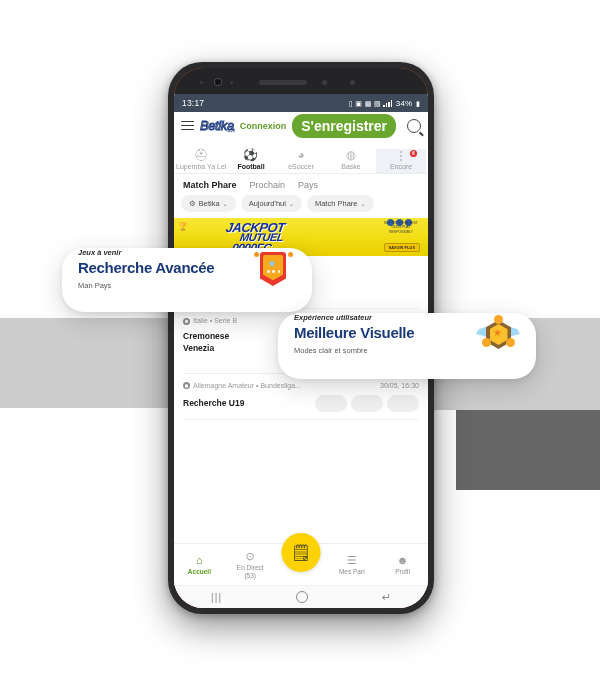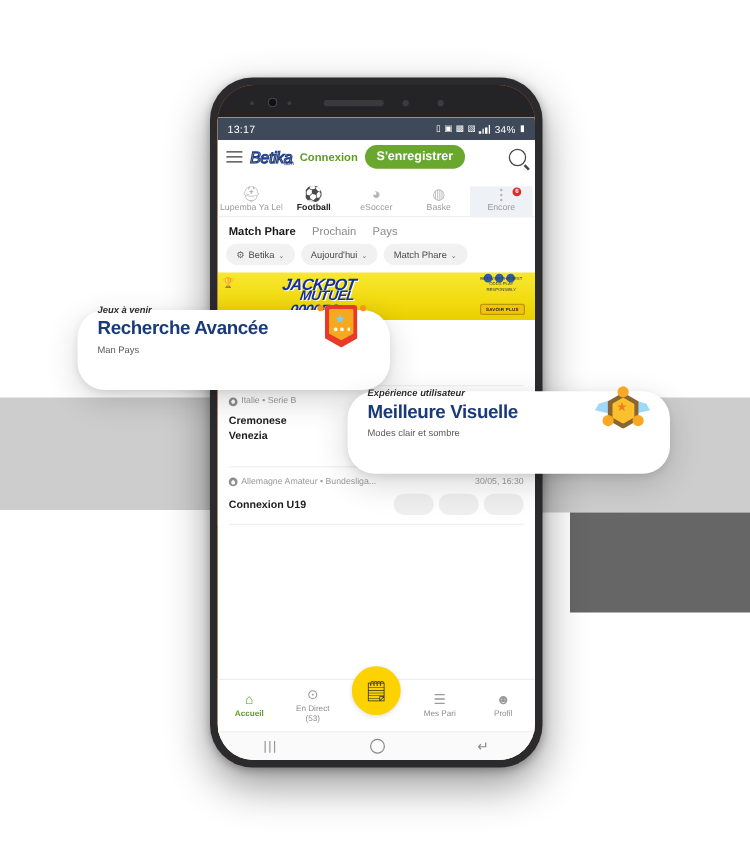--- a/index.html
+++ b/index.html
@@ -89,7 +89,7 @@
             position:absolute;right:-1px;bottom:0px;font-style:normal;}
   .login-link{color:#5f9b27;font-size:9px;font-weight:bold;cursor:pointer;white-space:nowrap;}
   .reg-btn{
-    background:#6aa72f;color:#fff;font-size:10px;font-weight:bold;
+    background:#6aa72f;color:#fff;font-size:14px;font-weight:bold;
     padding:4px 9px;border-radius:11px;border:0;cursor:pointer;white-space:nowrap;
   }
   .search-ic{

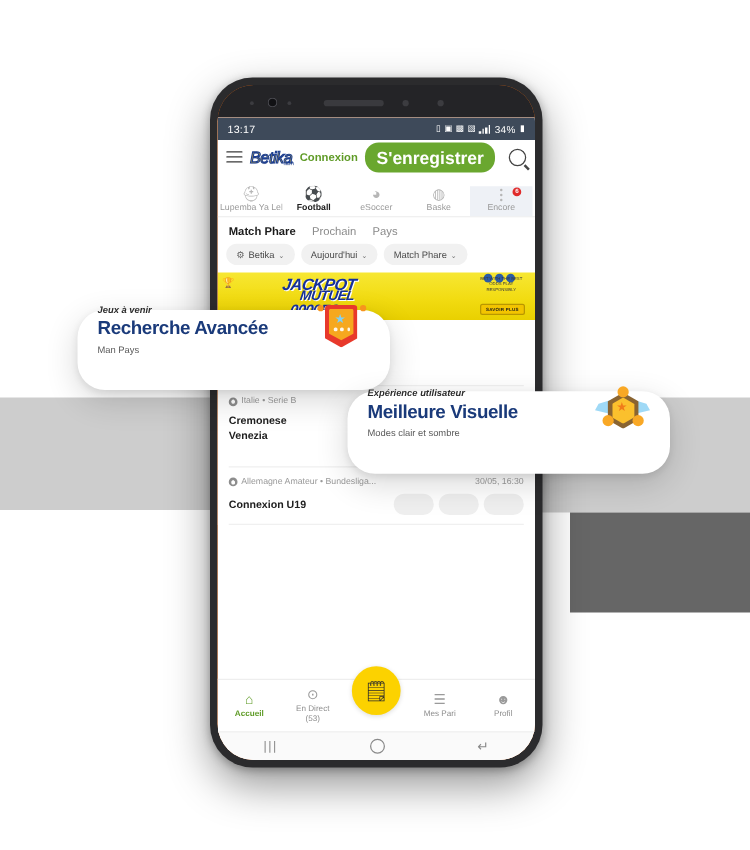--- a/index.html
+++ b/index.html
@@ -225,7 +225,7 @@
   .card{
     position:absolute;background:#fff;border-radius:22px;
     box-shadow:0 8px 26px rgba(0,0,0,.16), 0 2px 6px rgba(0,0,0,.08);
-    display:flex;align-items:flex-end;gap:10px;padding:28px 16px;box-sizing:border-box;
+    display:flex;align-items:flex-start;gap:10px;padding:0 16px;box-sizing:border-box;
   }
   .card-l{left:62px;top:248px;width:250px;height:64px;}
   .card-r{left:278px;top:313px;width:258px;height:66px;}

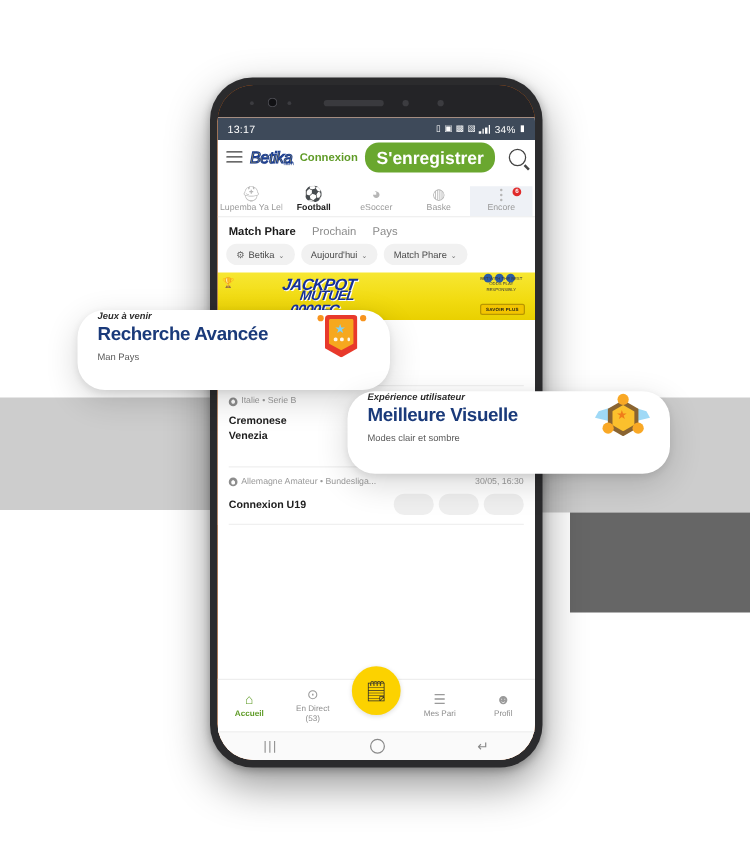--- a/index.html
+++ b/index.html
@@ -433,7 +433,7 @@
             </div>
             <div class="m-body">
               <div class="m-teams">
-                <div>Connexion U19</div>
+                <div>Recherche U19</div>
               </div>
               <div class="odds">
                 <div class="odd">&nbsp;</div>

